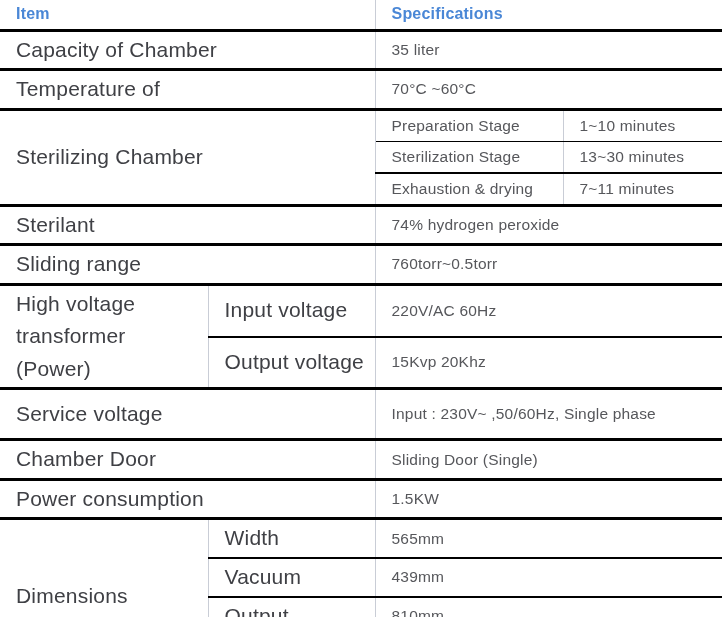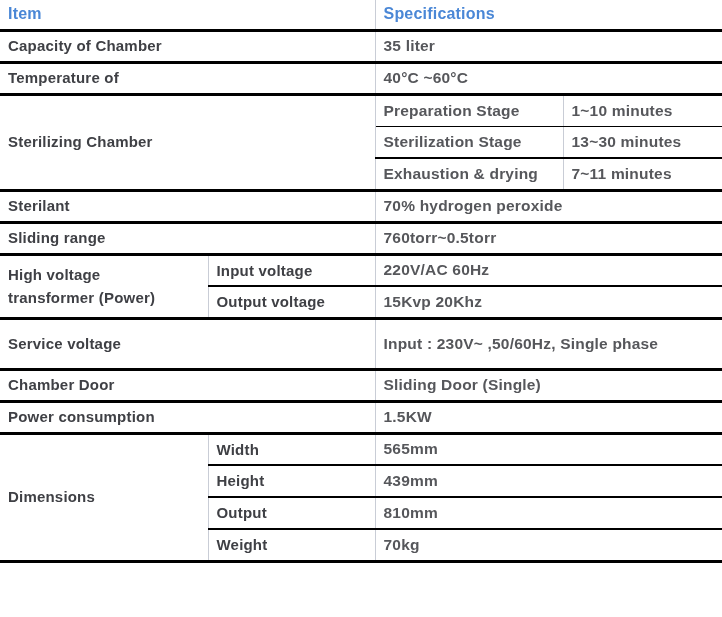--- a/index.html
+++ b/index.html
@@ -23,7 +23,7 @@
   }
   td{
     vertical-align:middle;
-    padding:2px 4px 2px 8px;
+    padding:2px 4px 2px 16px;
     letter-spacing:0.2px;
     overflow:hidden;
   }

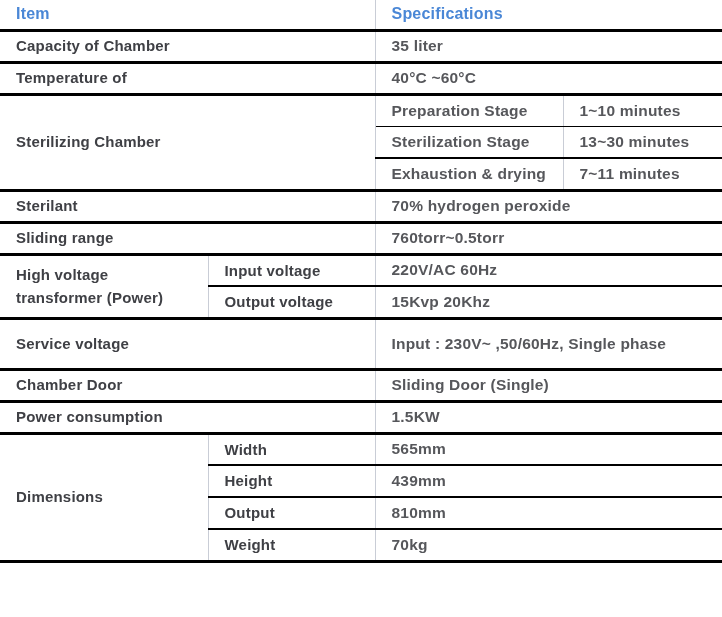--- a/index.html
+++ b/index.html
@@ -39,8 +39,8 @@
   }
   .item{
     color:var(--item-text);
-    font-weight:bold;
-    font-size:15px;
+    font-weight:normal;
+    font-size:21px;
     white-space:pre-line;
     line-height:1.55;
   }

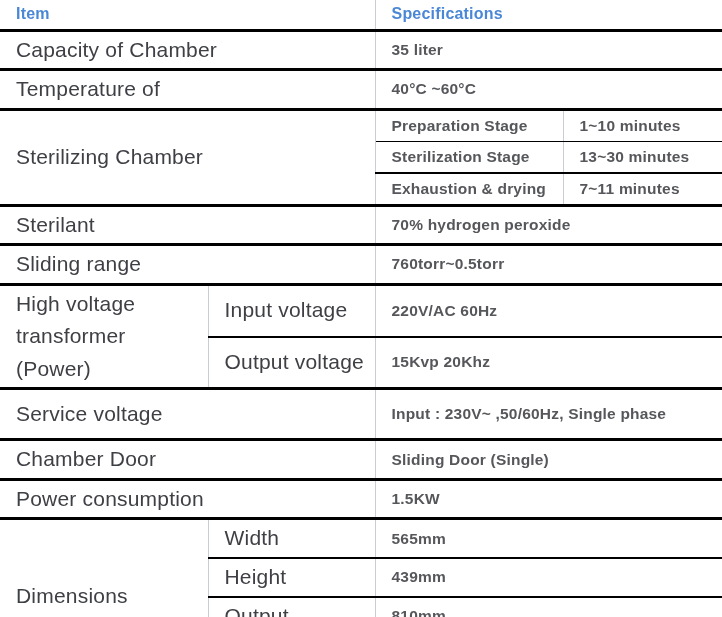--- a/index.html
+++ b/index.html
@@ -46,7 +46,7 @@
   }
   .val{
     color:var(--value-text);
-    font-weight:bold;
+    font-weight:normal;
     font-size:15.5px;
   }
   

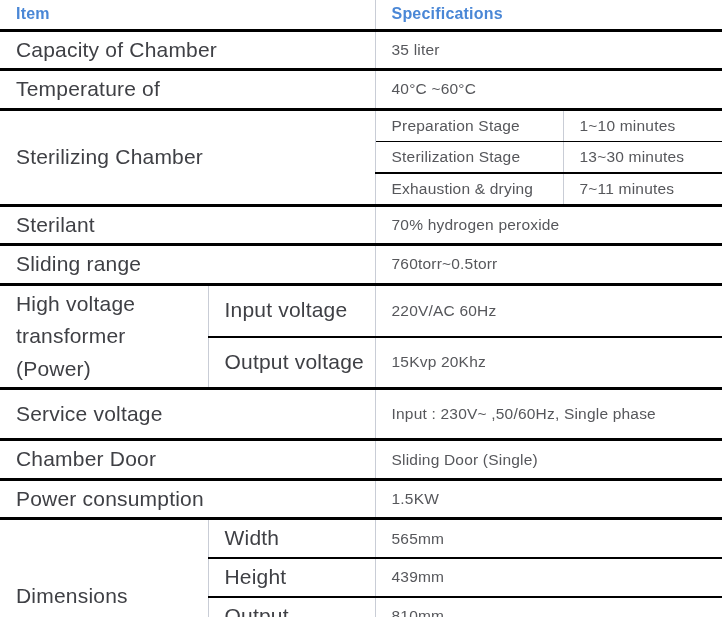--- a/index.html
+++ b/index.html
@@ -80,7 +80,7 @@
 
     <tr class="rs">
       <td colspan="2" class="item vr b3">Temperature of</td>
-      <td colspan="2" class="val b3">40°C ~60°C</td>
+      <td colspan="2" class="val b3">70°C ~60°C</td>
     </tr>
 
     <tr class="rs">

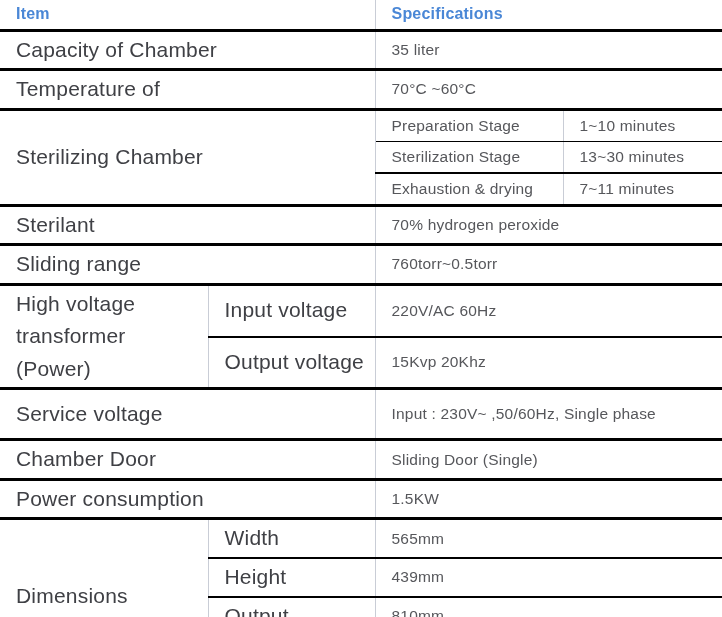--- a/index.html
+++ b/index.html
@@ -99,7 +99,7 @@
 
     <tr class="rs">
       <td colspan="2" class="item vr b3">Sterilant</td>
-      <td colspan="2" class="val b3">70% hydrogen peroxide</td>
+      <td colspan="2" class="val b3">74% hydrogen peroxide</td>
     </tr>
 
     <tr class="rs">

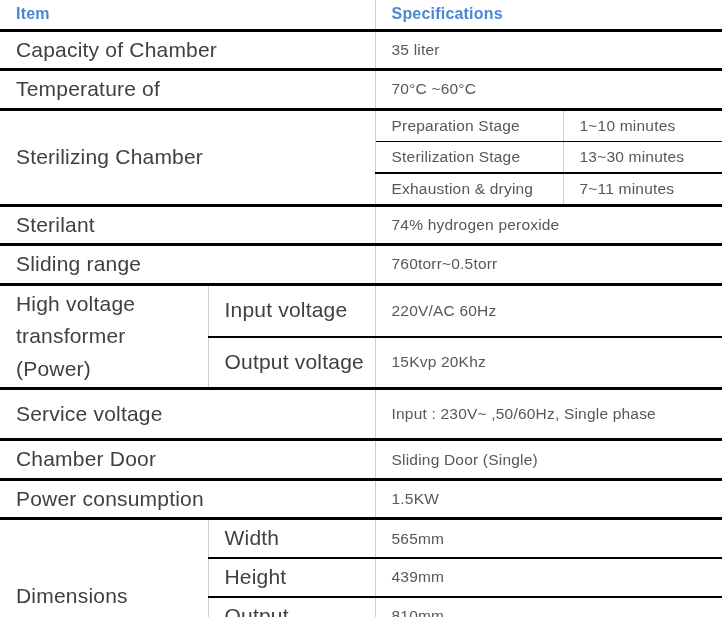--- a/index.html
+++ b/index.html
@@ -139,7 +139,7 @@
       <td colspan="2" class="val b2">565mm</td>
     </tr>
     <tr class="rs">
-      <td class="item vr b2">Height</td>
+      <td class="item vr b2">Vacuum</td>
       <td colspan="2" class="val b2">439mm</td>
     </tr>
     <tr class="rs">

